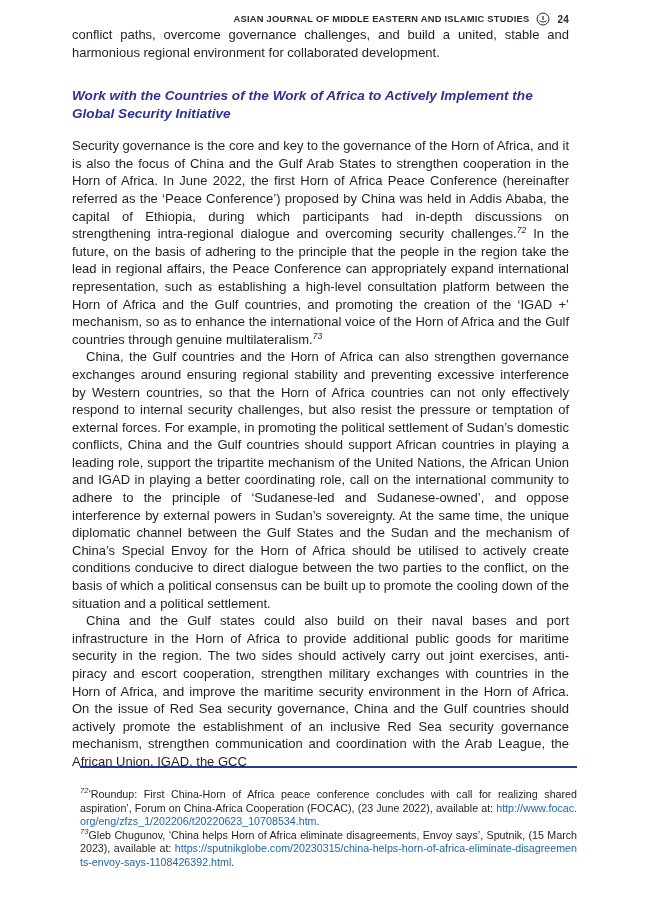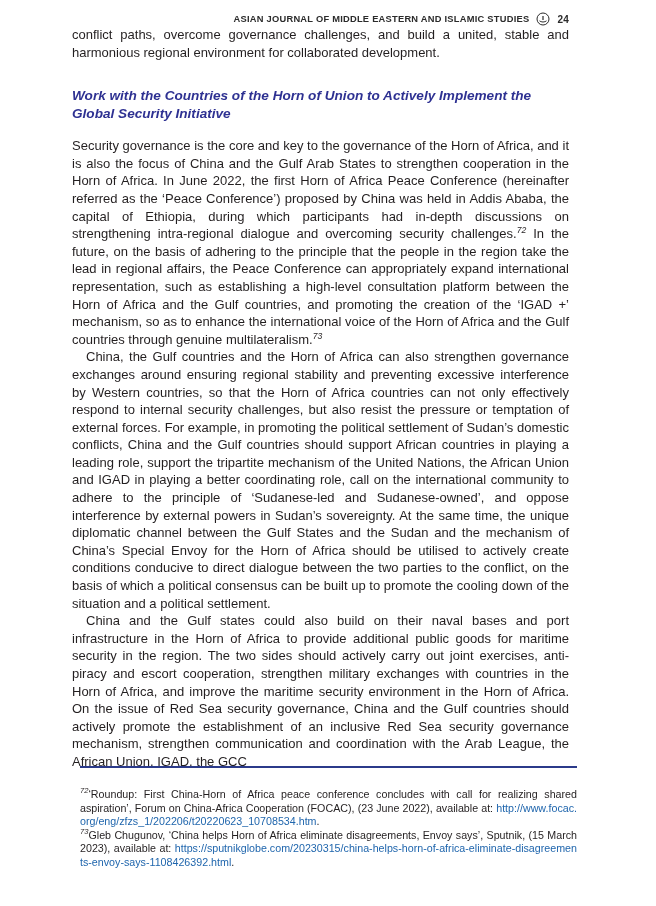--- a/index.html
+++ b/index.html
@@ -103,7 +103,7 @@
 
     <p class="para intro">conflict paths, overcome governance challenges, and build a united, stable and harmonious regional environment for collaborated development.</p>
 
-    <h2 class="section-heading">Work with the Countries of the Horn of Union to Actively Implement the Global Security Initiative</h2>
+    <h2 class="section-heading">Work with the Countries of the Work of Africa to Actively Implement the Global Security Initiative</h2>
 
     <div id="body-paragraphs">
         <p class="para">Security governance is the core and key to the governance of the Horn of Africa, and it is also the focus of China and the Gulf Arab States to strengthen cooperation in the Horn of Africa. In June 2022, the first Horn of Africa Peace Conference (hereinafter referred as the ‘Peace Conference’) proposed by China was held in Addis Ababa, the capital of Ethiopia, during which participants had in-depth discussions on strengthening intra-regional dialogue and overcoming security challenges.<sup class="fn-ref">72</sup> In the future, on the basis of adhering to the principle that the people in the region take the lead in regional affairs, the Peace Conference can appropriately expand international representation, such as establishing a high-level consultation platform between the Horn of Africa and the Gulf countries, and promoting the creation of the ‘IGAD +’ mechanism, so as to enhance the international voice of the Horn of Africa and the Gulf countries through genuine multilateralism.<sup class="fn-ref">73</sup></p>

